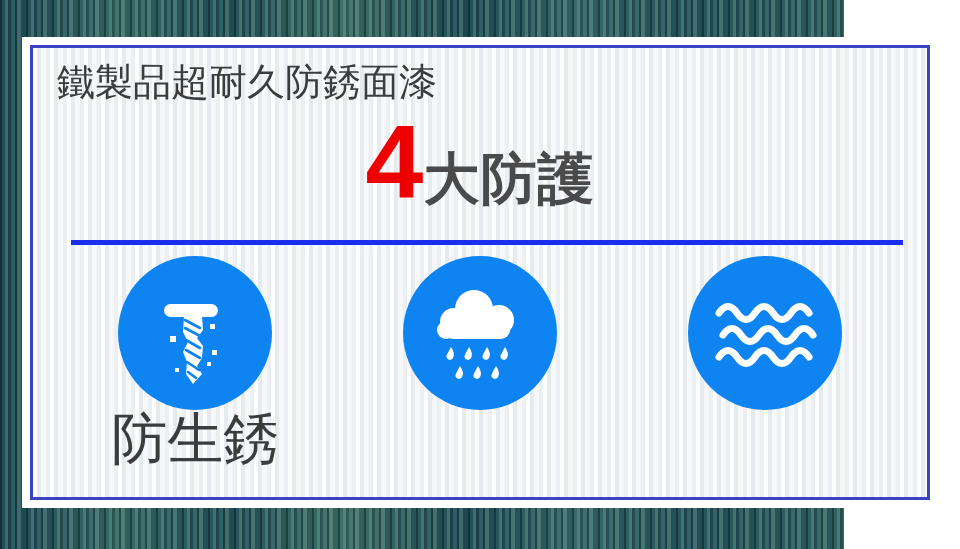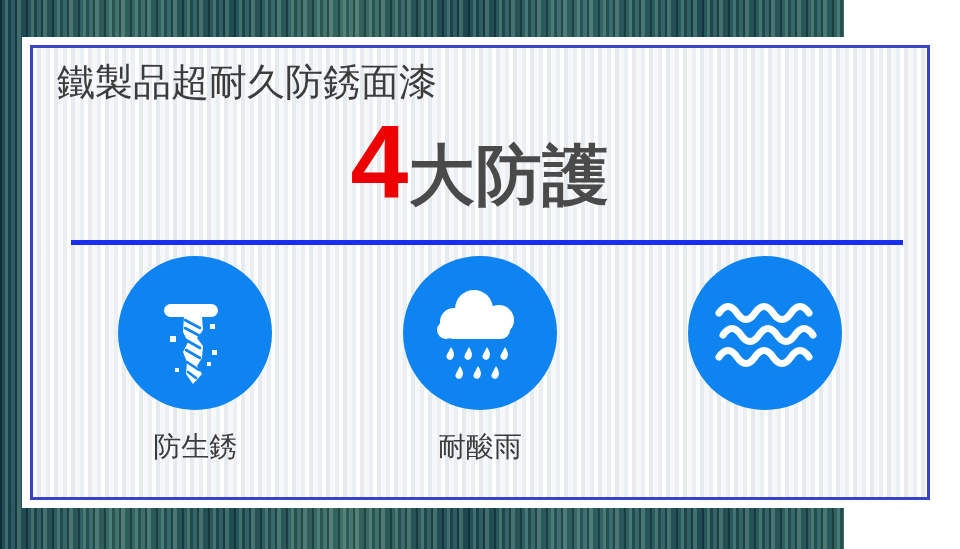--- a/index.html
+++ b/index.html
@@ -95,7 +95,7 @@
     letter-spacing: -2px;
   }
   #headline-text {
-    font-size: 66px;
+    font-size: 56px;
     line-height: 78px;
     font-weight: bold;
     color: #4a4a4a;

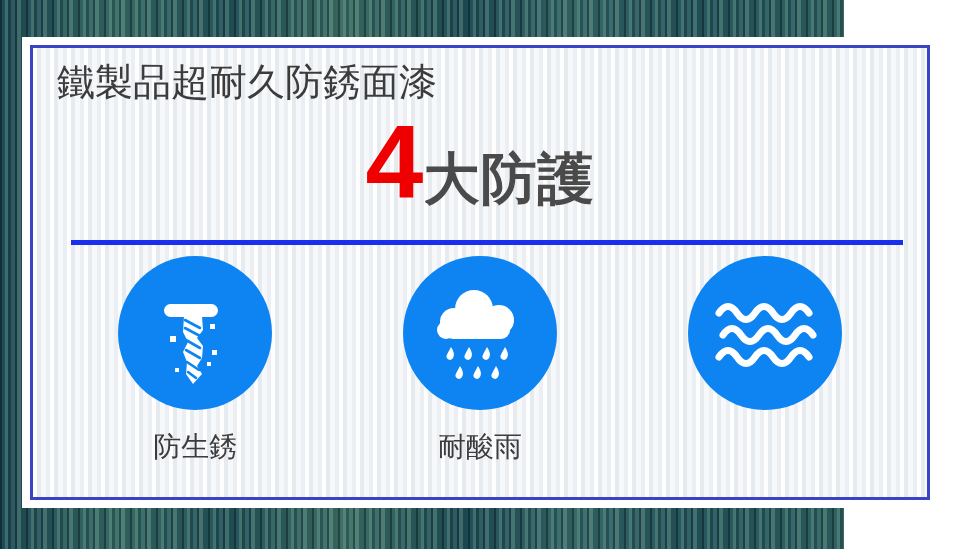--- a/index.html
+++ b/index.html
@@ -141,8 +141,8 @@
   }
   .feature-circle svg { display: block; }
   .feature-label {
-    margin-top: 14px;
-    font-size: 28px;
+    margin-top: 6px;
+    font-size: 56px;
     line-height: 46px;
     color: #3c3c3c;
     font-weight: 500;

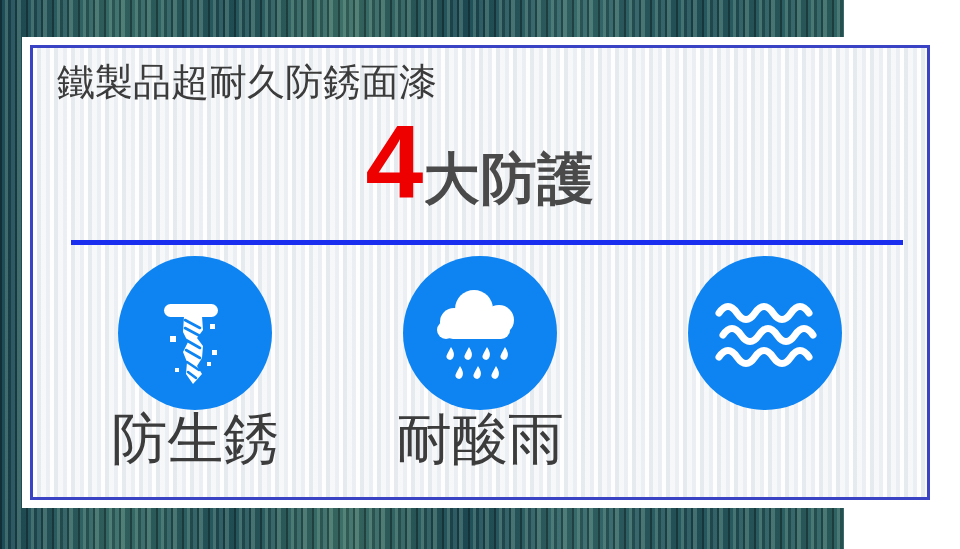--- a/index.html
+++ b/index.html
@@ -209,7 +209,6 @@
               </svg>
             </span>
           </div>
-          <div class="feature-label">耐酸雨</div>
         </div>
 
         <div class="feature">

